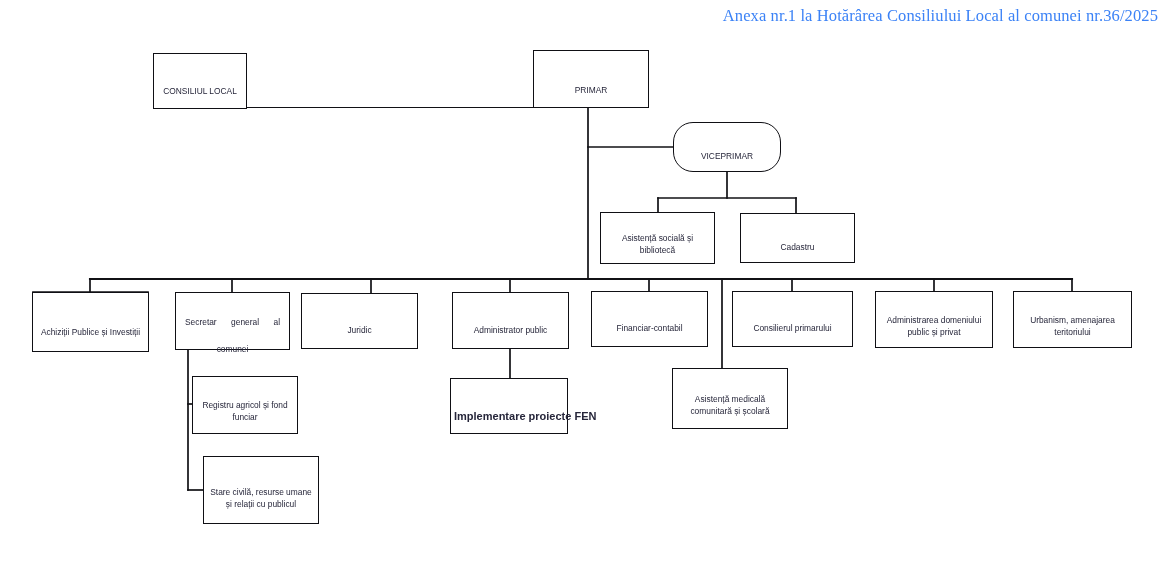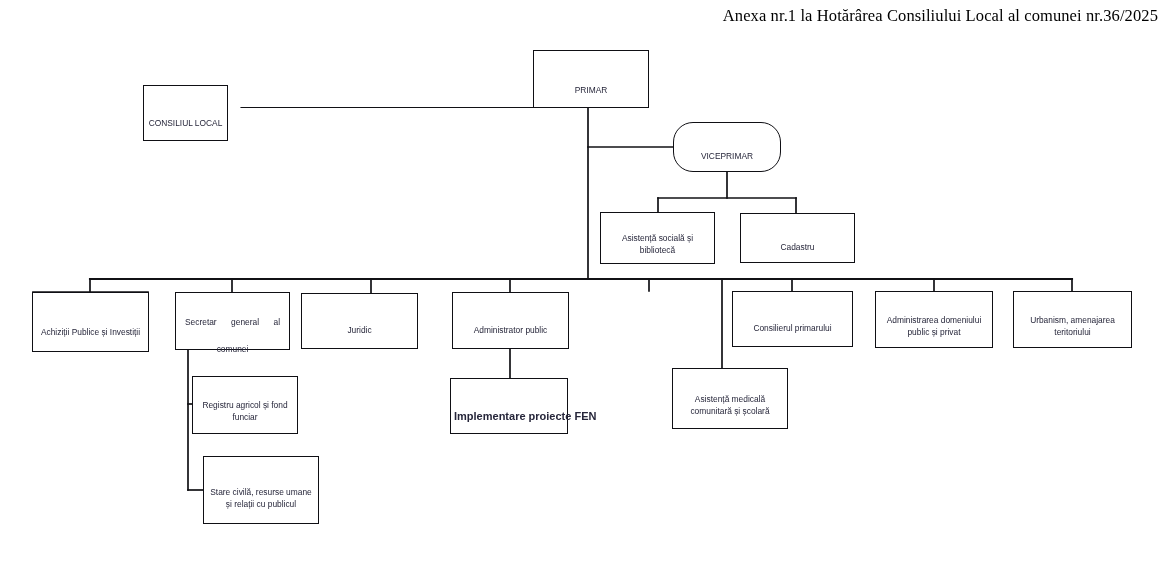--- a/index.html
+++ b/index.html
@@ -21,7 +21,7 @@
     top: 6px;
     font-family: "Liberation Serif", serif;
     font-size: 16.5px;
-    color: #000000;
+    color: #3b82f6;
     white-space: nowrap;
     letter-spacing: 0.1px;
   }

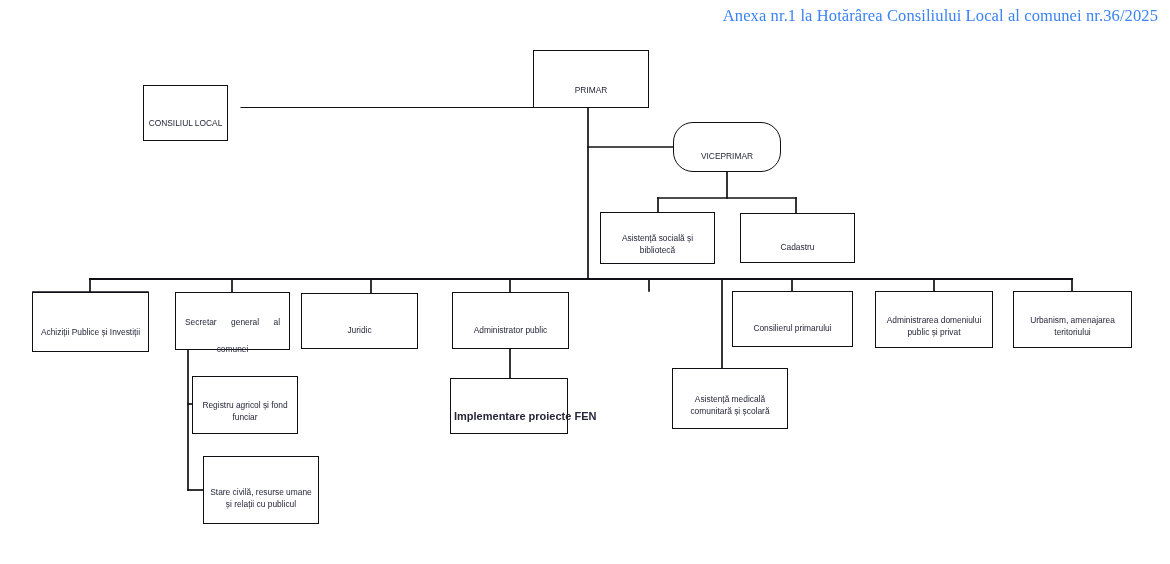--- a/index.html
+++ b/index.html
@@ -54,7 +54,7 @@
   .v-center { align-items: center; }
 
   
-  #n-consiliu   { left:143px; top:53px;  width:85px; height:56px;margin-top:32px; }
+  #n-consiliu   { left:153px; top:53px;  width:94px; height:56px; }
   #n-primar     { left:533px; top:50px;  width:116px; height:58px; }
   #n-viceprimar { left:673px; top:122px; width:108px; height:50px;border-radius:20px; }
   #n-asist-soc  { left:600px; top:212px; width:115px; height:52px; }

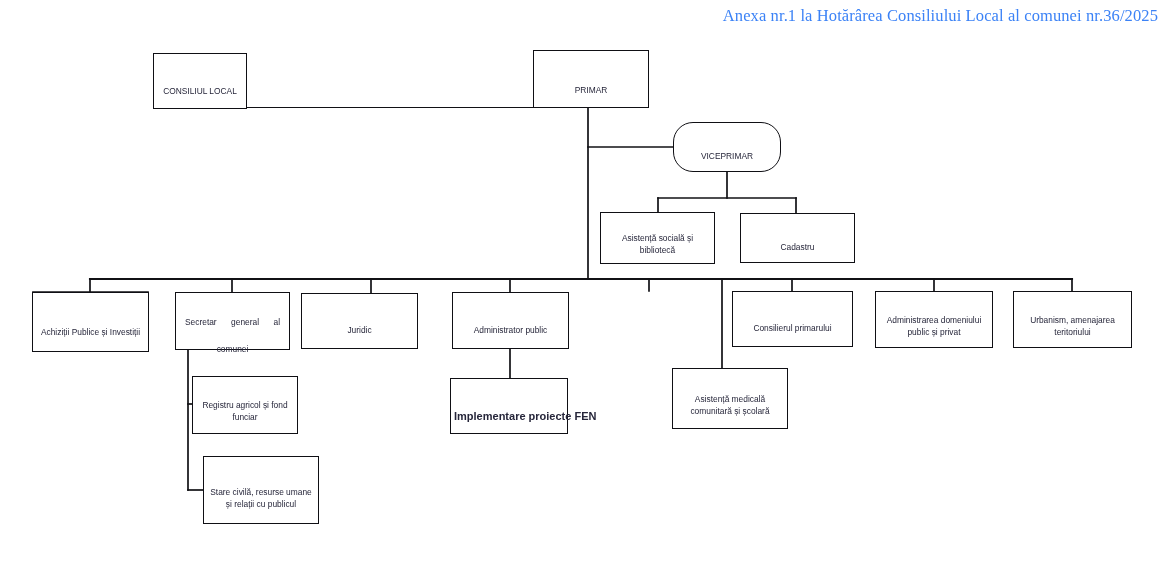--- a/index.html
+++ b/index.html
@@ -186,6 +186,9 @@
     <span>Administrator public</span>
   </div>
 
+  <div class="node v-center" id="n-financiar">
+    <span>Financiar-contabil</span>
+  </div>
 
   <div class="node v-center" id="n-consilier">
     <span>Consilierul primarului</span>

